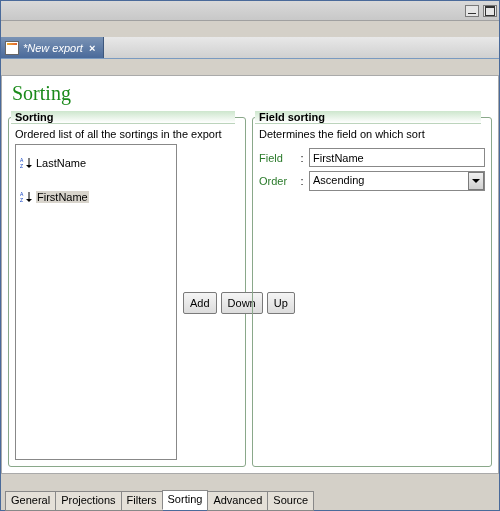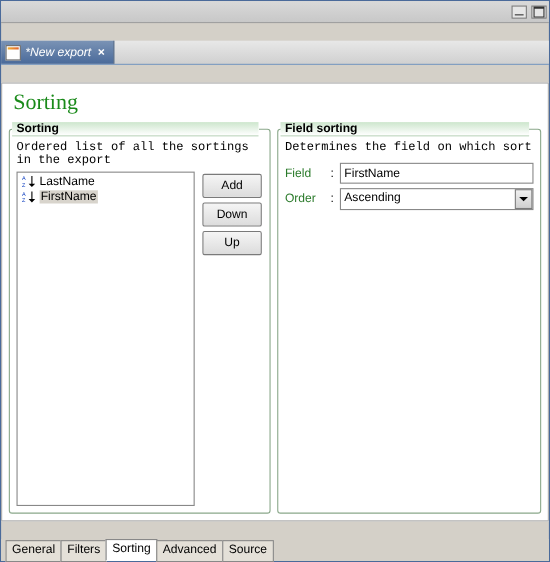--- a/index.html
+++ b/index.html
@@ -139,7 +139,6 @@
   .panel-desc {
     color: #000;
     padding: 2px 0 4px 0;
-    font-family: Liberation Mono, monospace;
   }
   .left-body {
     display: flex;

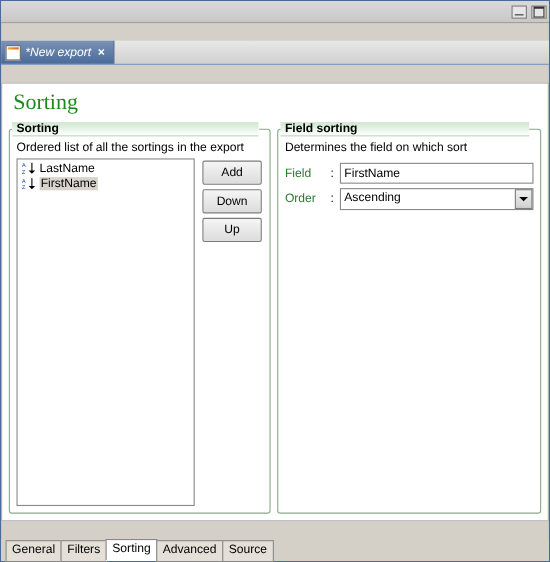--- a/index.html
+++ b/index.html
@@ -157,7 +157,7 @@
     display: flex;
     align-items: center;
     gap: 3px;
-    padding: 1px 2px;
+    padding: 11px 2px;
     cursor: default;
   }
   .list-item.selected .item-label {

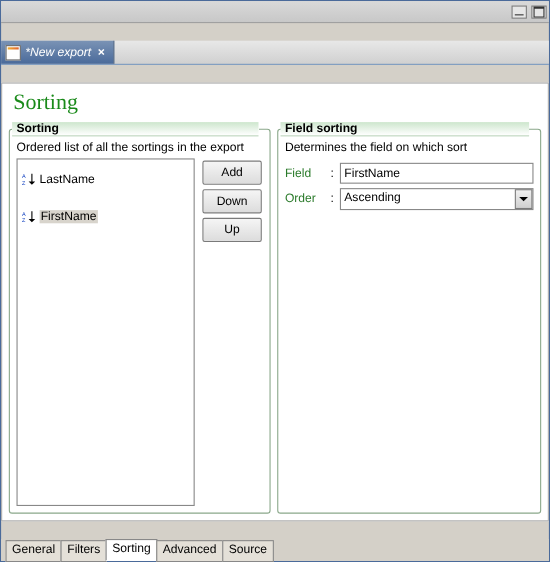--- a/index.html
+++ b/index.html
@@ -175,7 +175,7 @@
   .btn-col {
     width: 56px;
     display: flex;
-    flex-direction: column;
+    flex-direction: row;
     gap: 4px;
     align-items: center;
     padding-top: 2px;

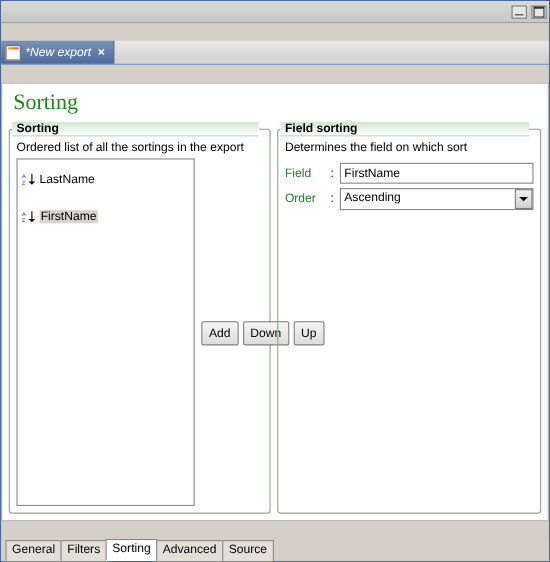--- a/index.html
+++ b/index.html
@@ -342,6 +342,7 @@
 
   <div class="bottom-tabs" id="bottom-tabs">
       <div class="btab">General</div>
+      <div class="btab">Projections</div>
       <div class="btab">Filters</div>
       <div class="btab active">Sorting</div>
       <div class="btab">Advanced</div>

